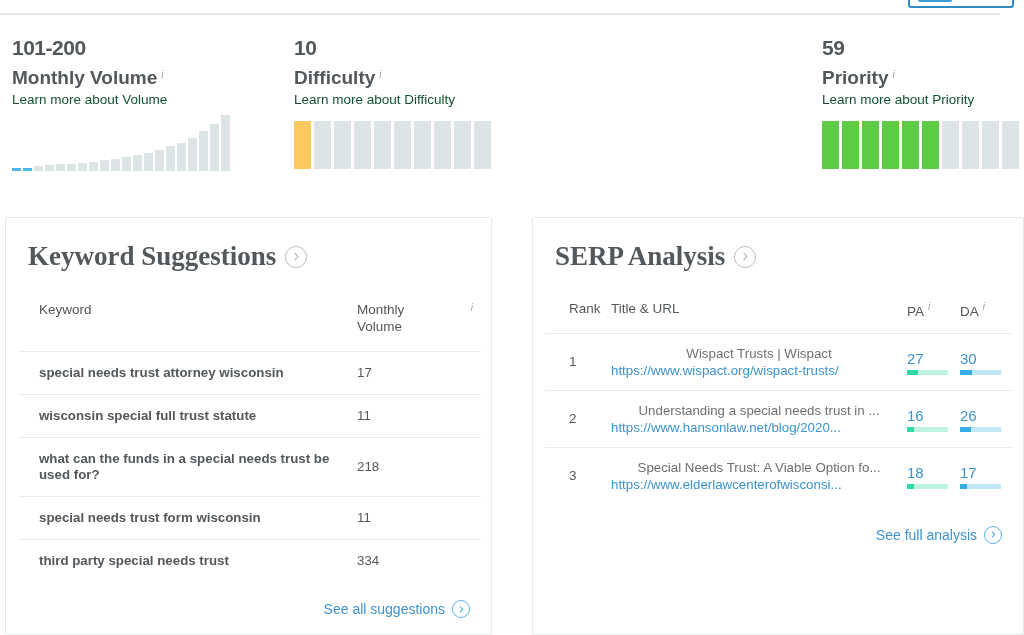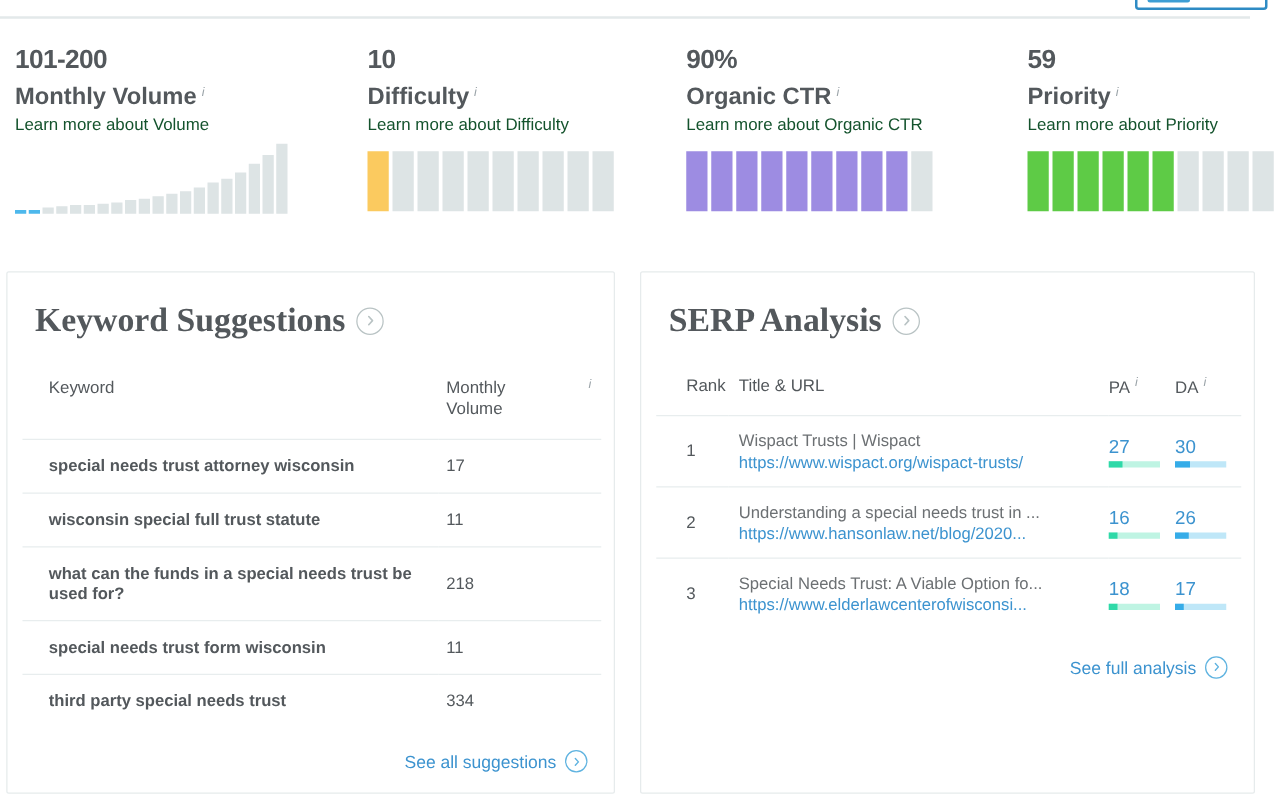--- a/index.html
+++ b/index.html
@@ -186,23 +186,6 @@
         <div class="seg"></div>
       </div>
     </div>
-    <div class="metric" style="left: 549px;">
-      <div class="metric-value">90%</div>
-      <div class="metric-label-row"><span class="metric-label">Organic CTR</span><span class="info-i">i</span></div>
-      <a class="metric-link" href="#">Learn more about Organic CTR</a>
-      <div class="meter ctr">
-        <div class="seg on"></div>
-        <div class="seg on"></div>
-        <div class="seg on"></div>
-        <div class="seg on"></div>
-        <div class="seg on"></div>
-        <div class="seg on"></div>
-        <div class="seg on"></div>
-        <div class="seg on"></div>
-        <div class="seg on"></div>
-        <div class="seg"></div>
-      </div>
-    </div>
     <div class="metric" style="left: 822px;">
       <div class="metric-value">59</div>
       <div class="metric-label-row"><span class="metric-label">Priority</span><span class="info-i">i</span></div>

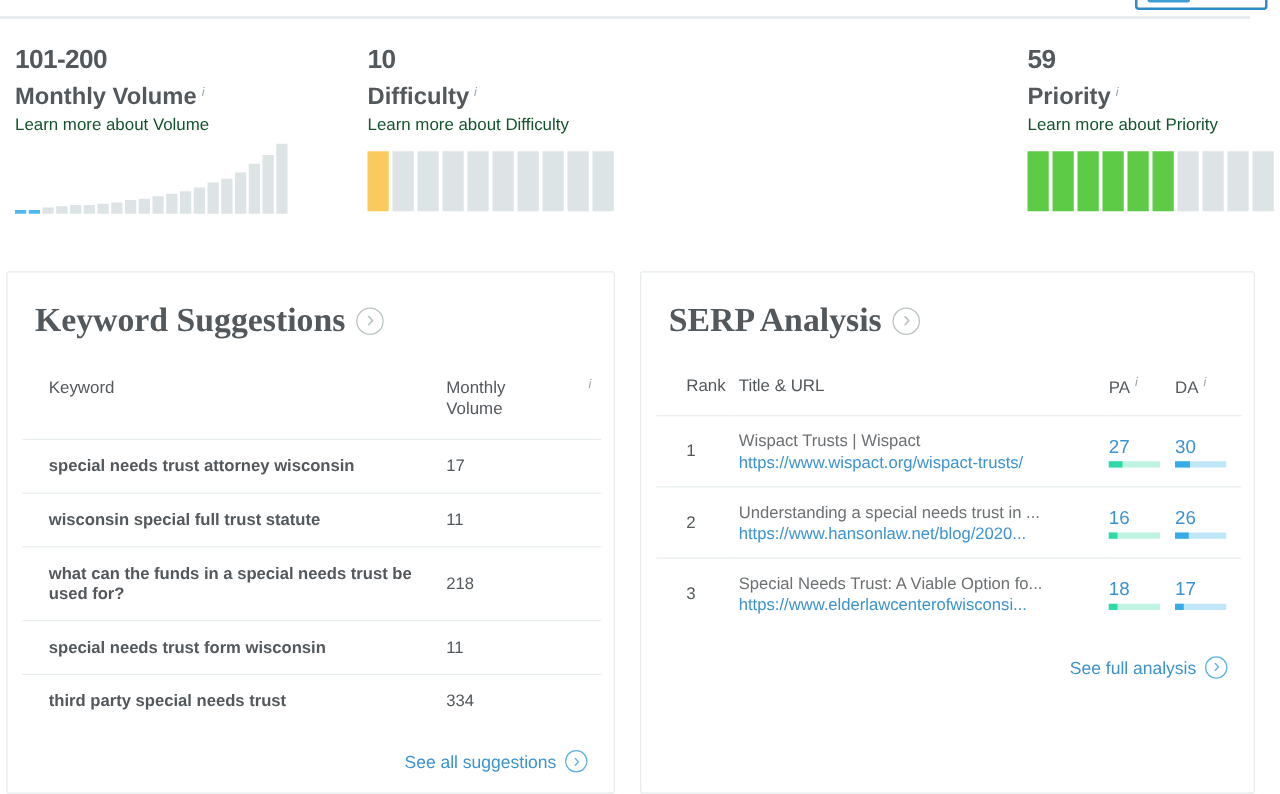--- a/index.html
+++ b/index.html
@@ -64,7 +64,7 @@
     border: 1px solid #e6ebec; border-radius: 2px;
   }
   #card-keywords { left: 5px; top: 217px; width: 487px; height: 418px; }
-  #card-serp     { left: 512px; top: 217px; width: 492px; height: 418px; }
+  #card-serp     { left: 532px; top: 217px; width: 492px; height: 418px; }
 
   .card-title {
     font-family: "Liberation Serif", serif;

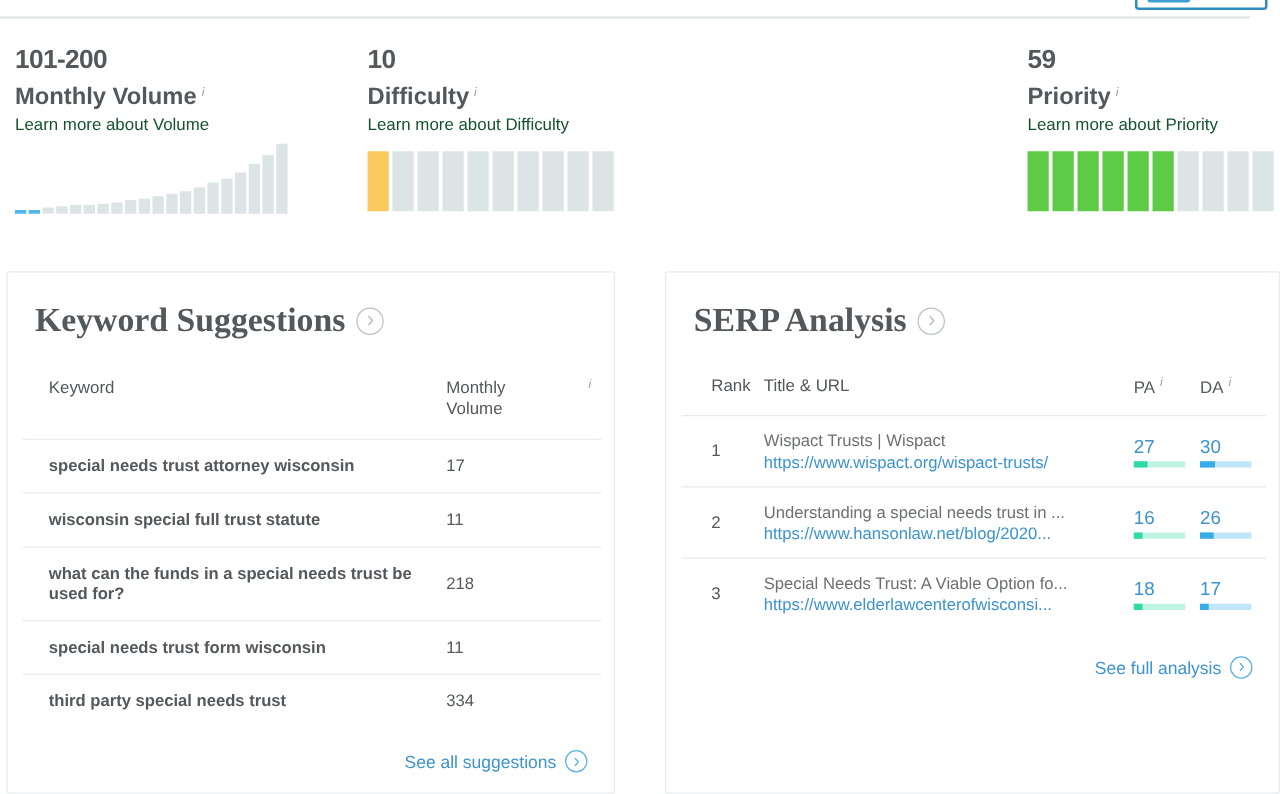--- a/index.html
+++ b/index.html
@@ -117,7 +117,7 @@
   }
   td.td-rank { font-size: 13.5px; color: #53585c; padding-left: 24px !important; }
   td.td-title { padding-left: 8px !important; line-height: 17px; }
-  .serp-title { font-size: 13.3px; color: #6c7073; display: block; white-space: nowrap; }
+  .serp-title { font-size: 13.3px; color: #6c7073; display: block; white-space: nowrap; text-align: center; }
   .serp-url { font-size: 13.3px; color: #3c93cf; text-decoration: none; display: block; white-space: nowrap; }
   td.td-metric { vertical-align: top; padding-top: 13px !important; }
   .metric-num { font-size: 15px; color: #3c93cf; display: block; margin-bottom: 3px; }

